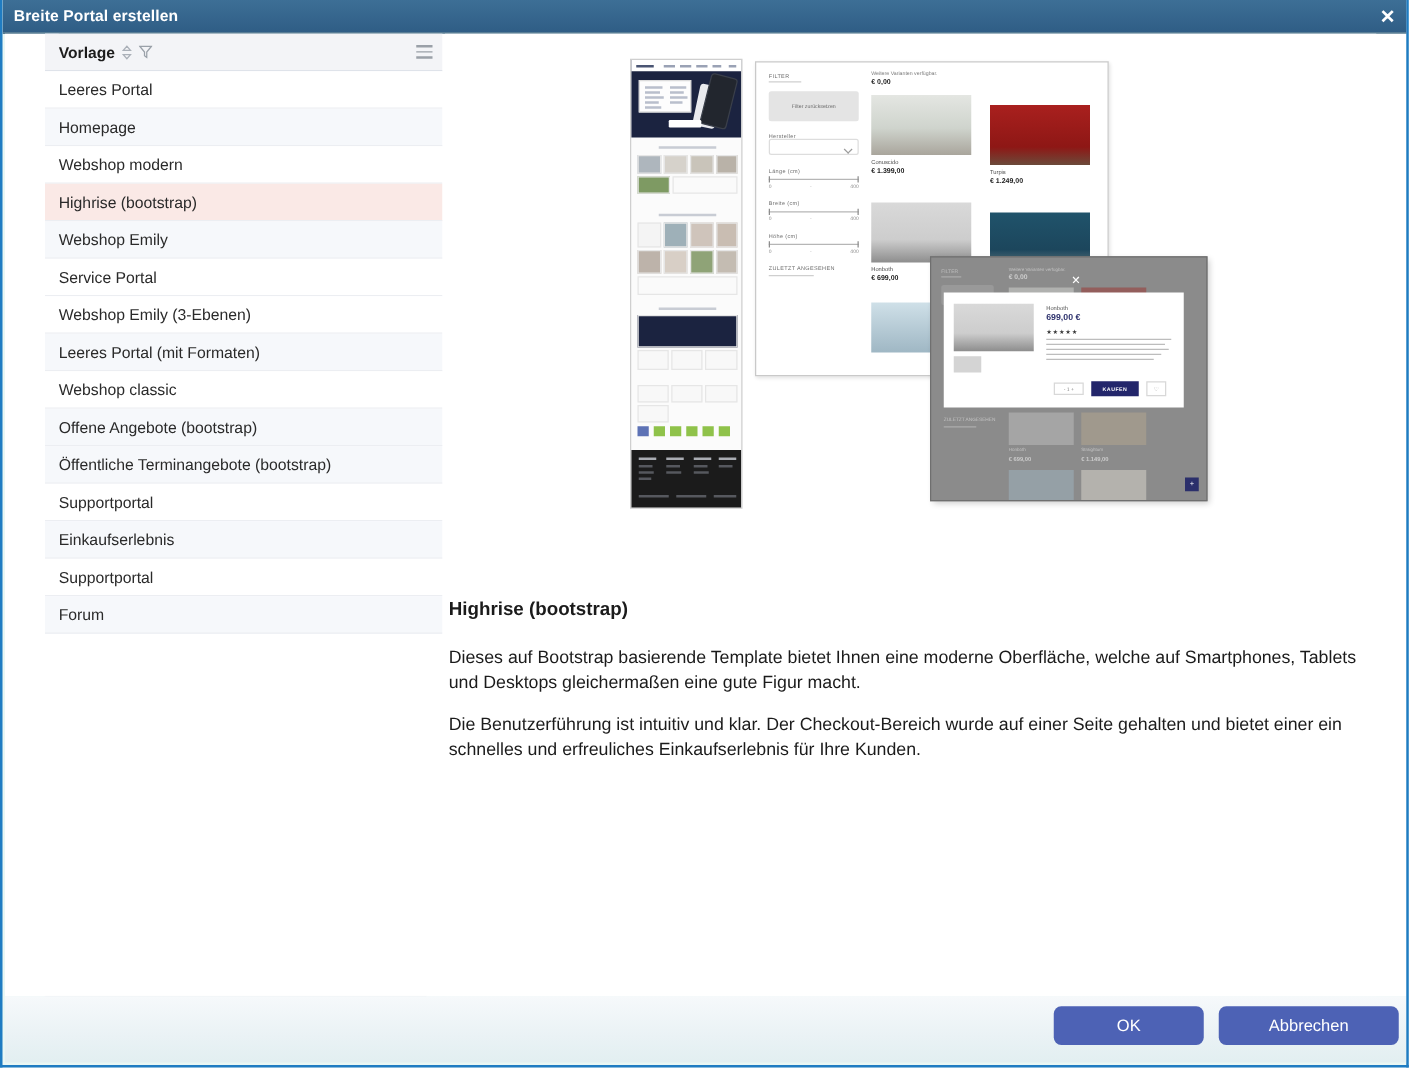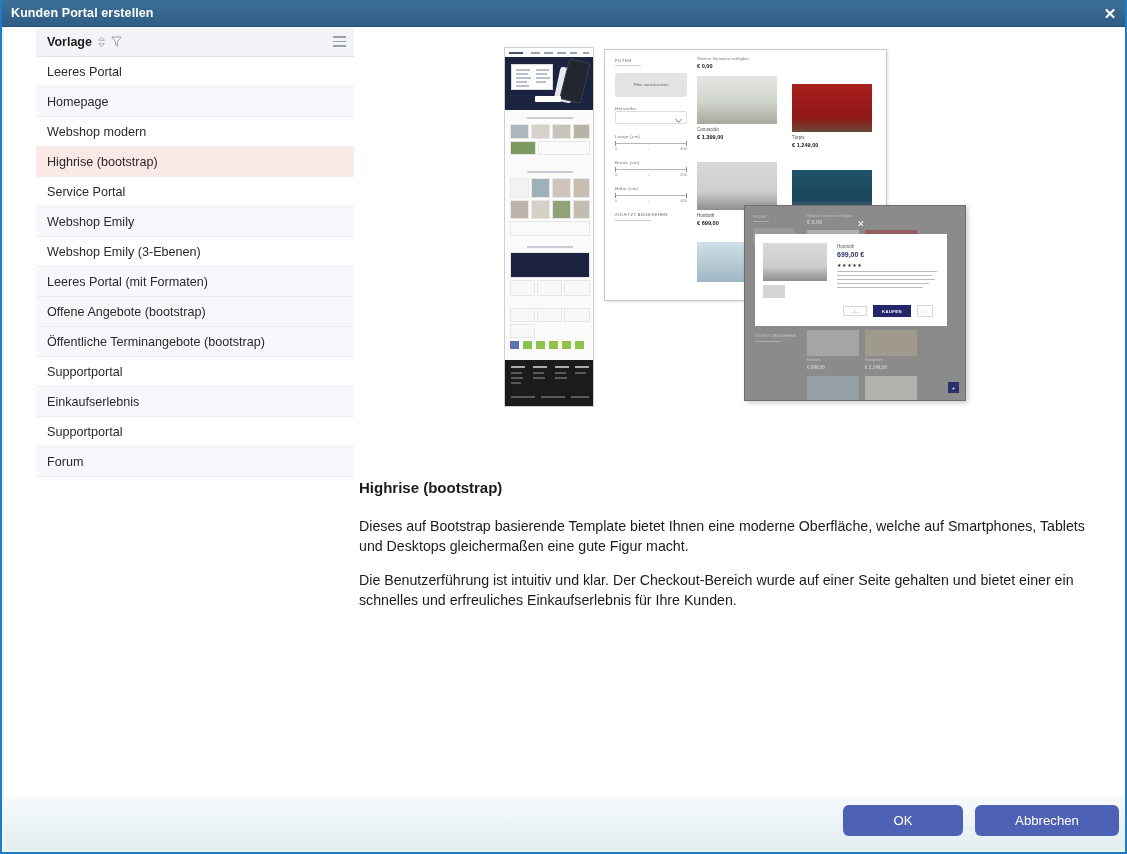--- a/index.html
+++ b/index.html
@@ -353,7 +353,7 @@
 <div class="window">
 
   <div class="titlebar">
-    <div class="titlebar-title">Kunden Portal erstellen</div>
+    <div class="titlebar-title">Breite Portal erstellen</div>
     <div class="titlebar-close">✕</div>
   </div>
 

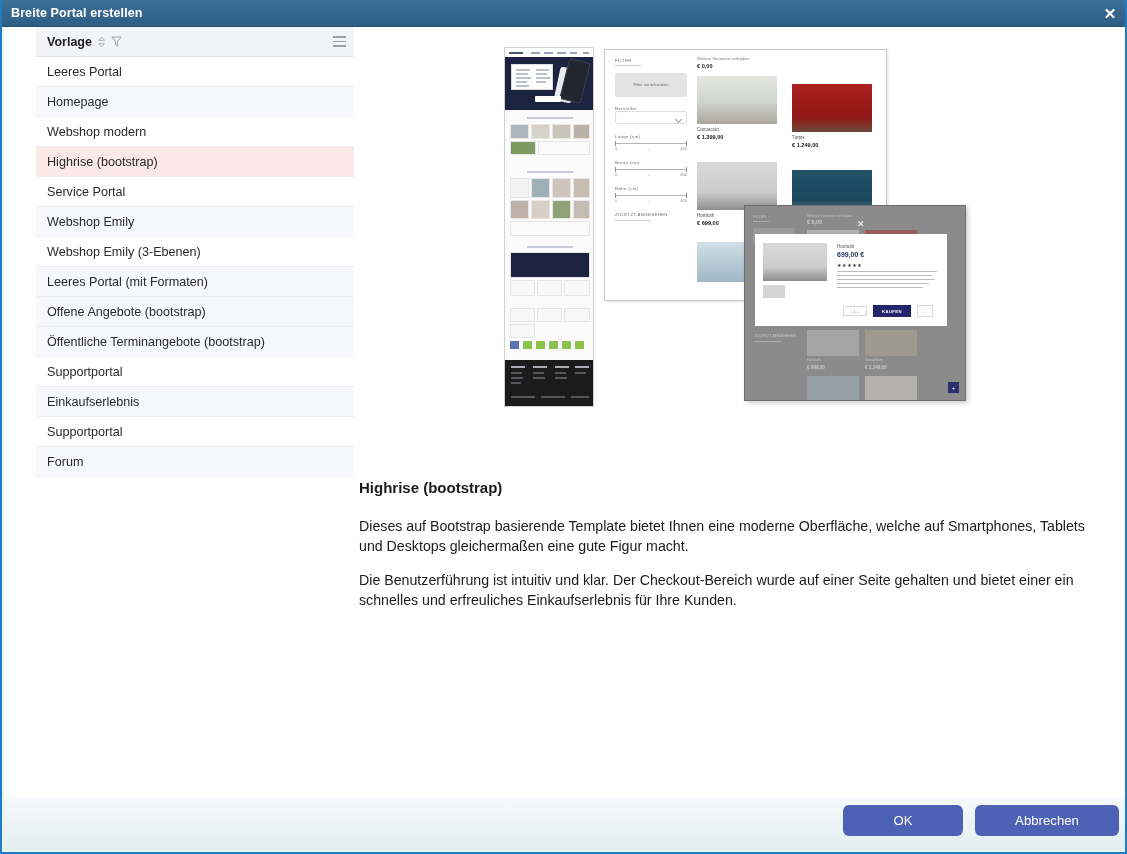--- a/index.html
+++ b/index.html
@@ -389,8 +389,8 @@
         <div class="list-row even">Homepage</div>
         <div class="list-row odd">Webshop modern</div>
         <div class="list-row selected">Highrise (bootstrap)</div>
+        <div class="list-row even">Webshop Emily</div>
         <div class="list-row odd">Service Portal</div>
-        <div class="list-row even">Webshop Emily</div>
         <div class="list-row odd">Webshop Emily (3-Ebenen)</div>
         <div class="list-row even">Leeres Portal (mit Formaten)</div>
         <div class="list-row even">Offene Angebote (bootstrap)</div>

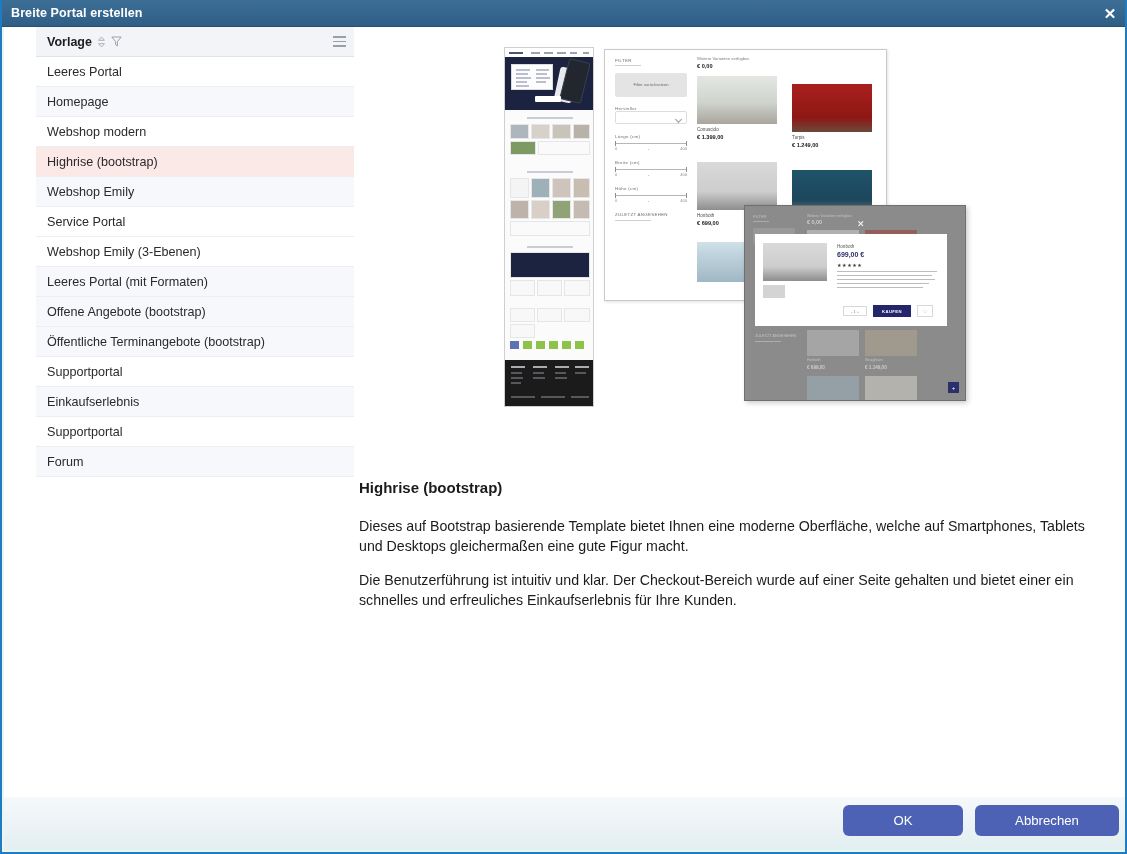--- a/index.html
+++ b/index.html
@@ -393,6 +393,7 @@
         <div class="list-row odd">Service Portal</div>
         <div class="list-row odd">Webshop Emily (3-Ebenen)</div>
         <div class="list-row even">Leeres Portal (mit Formaten)</div>
+        <div class="list-row odd">Webshop classic</div>
         <div class="list-row even">Offene Angebote (bootstrap)</div>
         <div class="list-row even">Öffentliche Terminangebote (bootstrap)</div>
         <div class="list-row odd">Supportportal</div>

